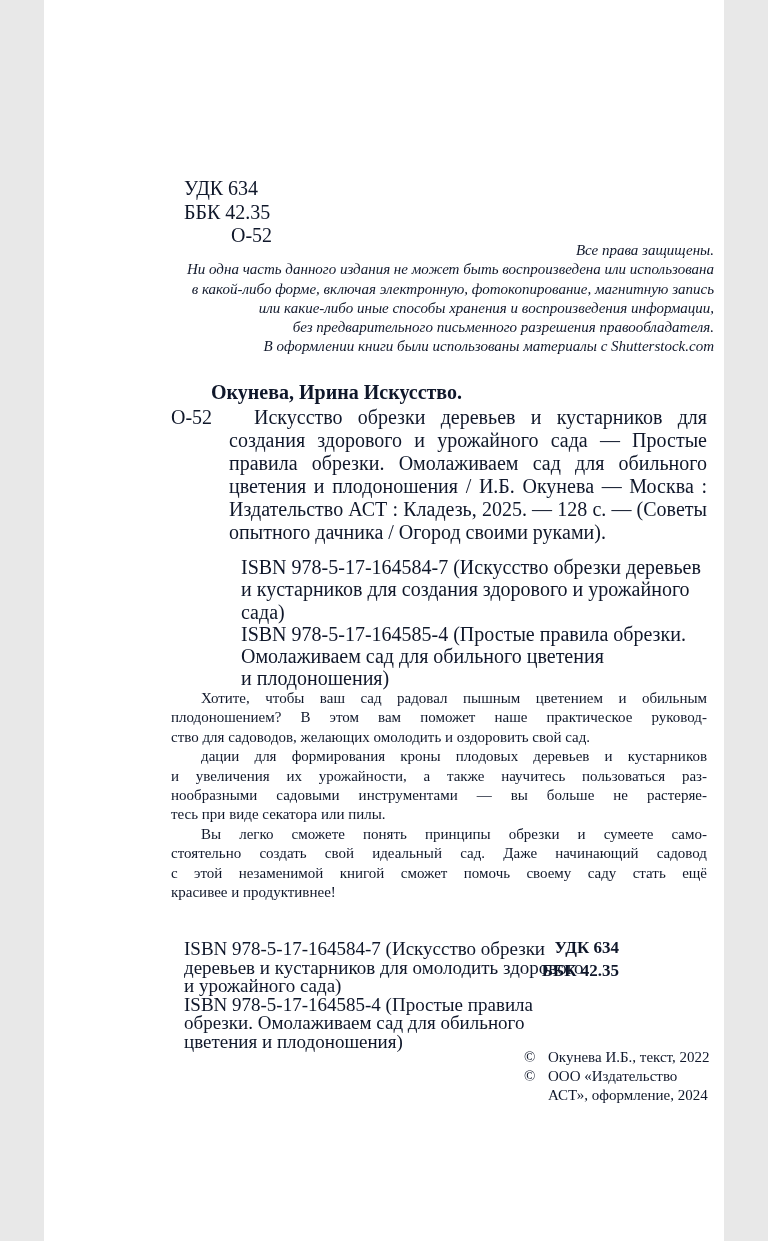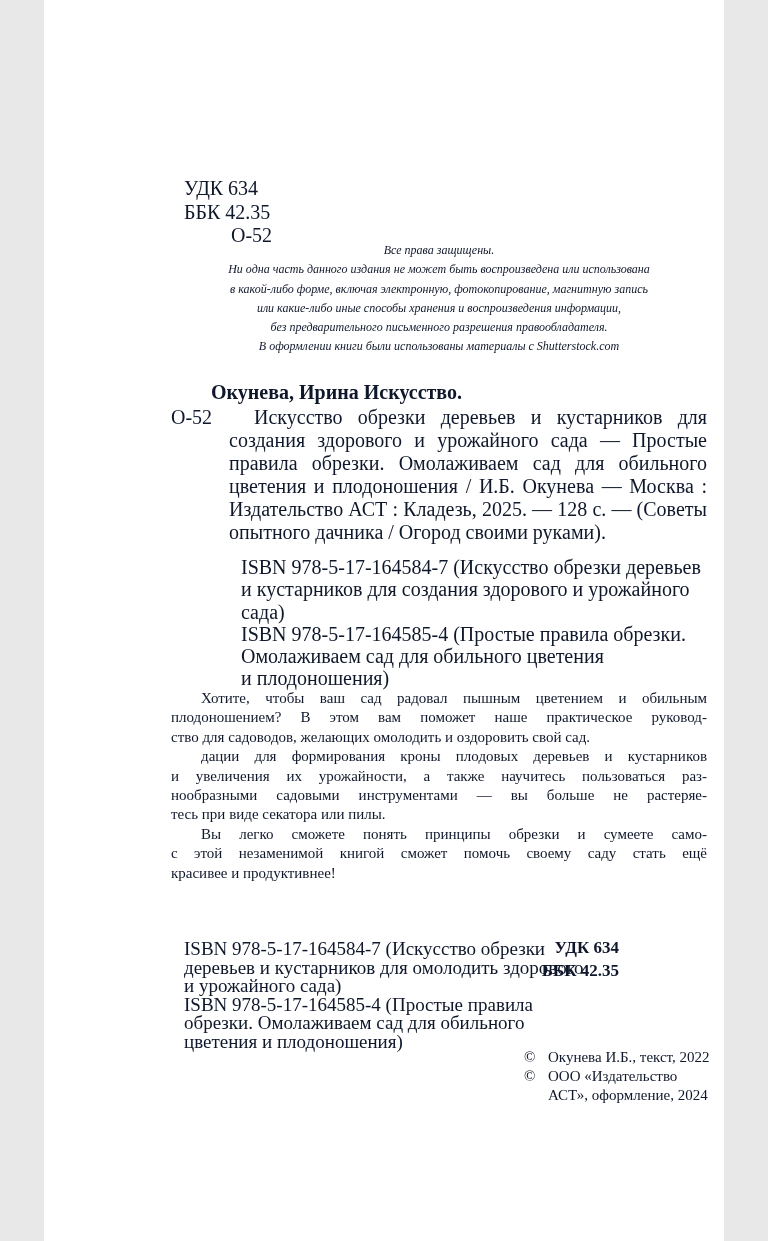--- a/index.html
+++ b/index.html
@@ -21,8 +21,8 @@
   
   .rights {
     left:120px; top:241px; width:550px;
-    font-style:italic; font-size:12px; line-height:19.3px;
-    text-align:center; white-space:pre-line;
+    font-style:italic; font-size:15px; line-height:19.3px;
+    text-align:right; white-space:pre-line;
   }
 
   

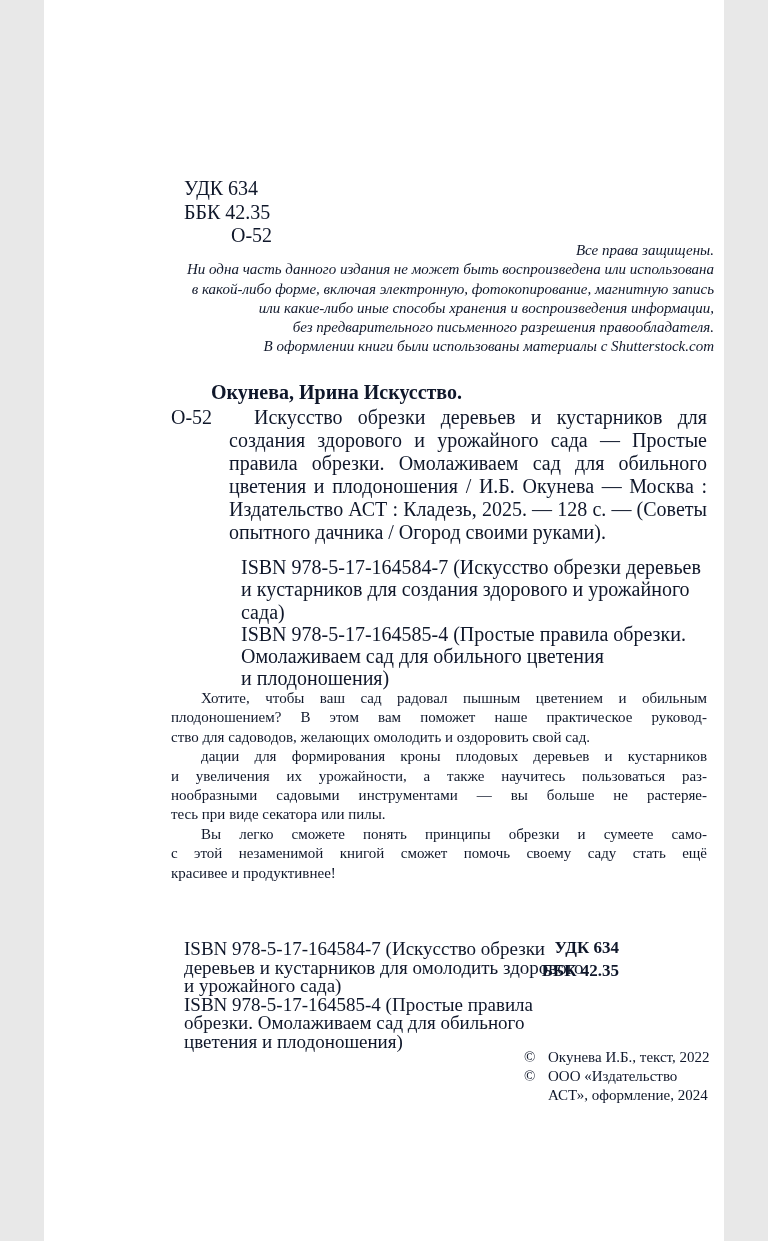--- a/index.html
+++ b/index.html
@@ -114,6 +114,7 @@
       </div>
     <div class="para">
         <div>Вы легко сможете понять принципы обрезки и сумеете само-</div>
+        <div>стоятельно создать свой идеальный сад. Даже начинающий садовод</div>
         <div>с этой незаменимой книгой сможет помочь своему саду стать ещё</div>
         <div>красивее и продуктивнее!</div>
       </div>

